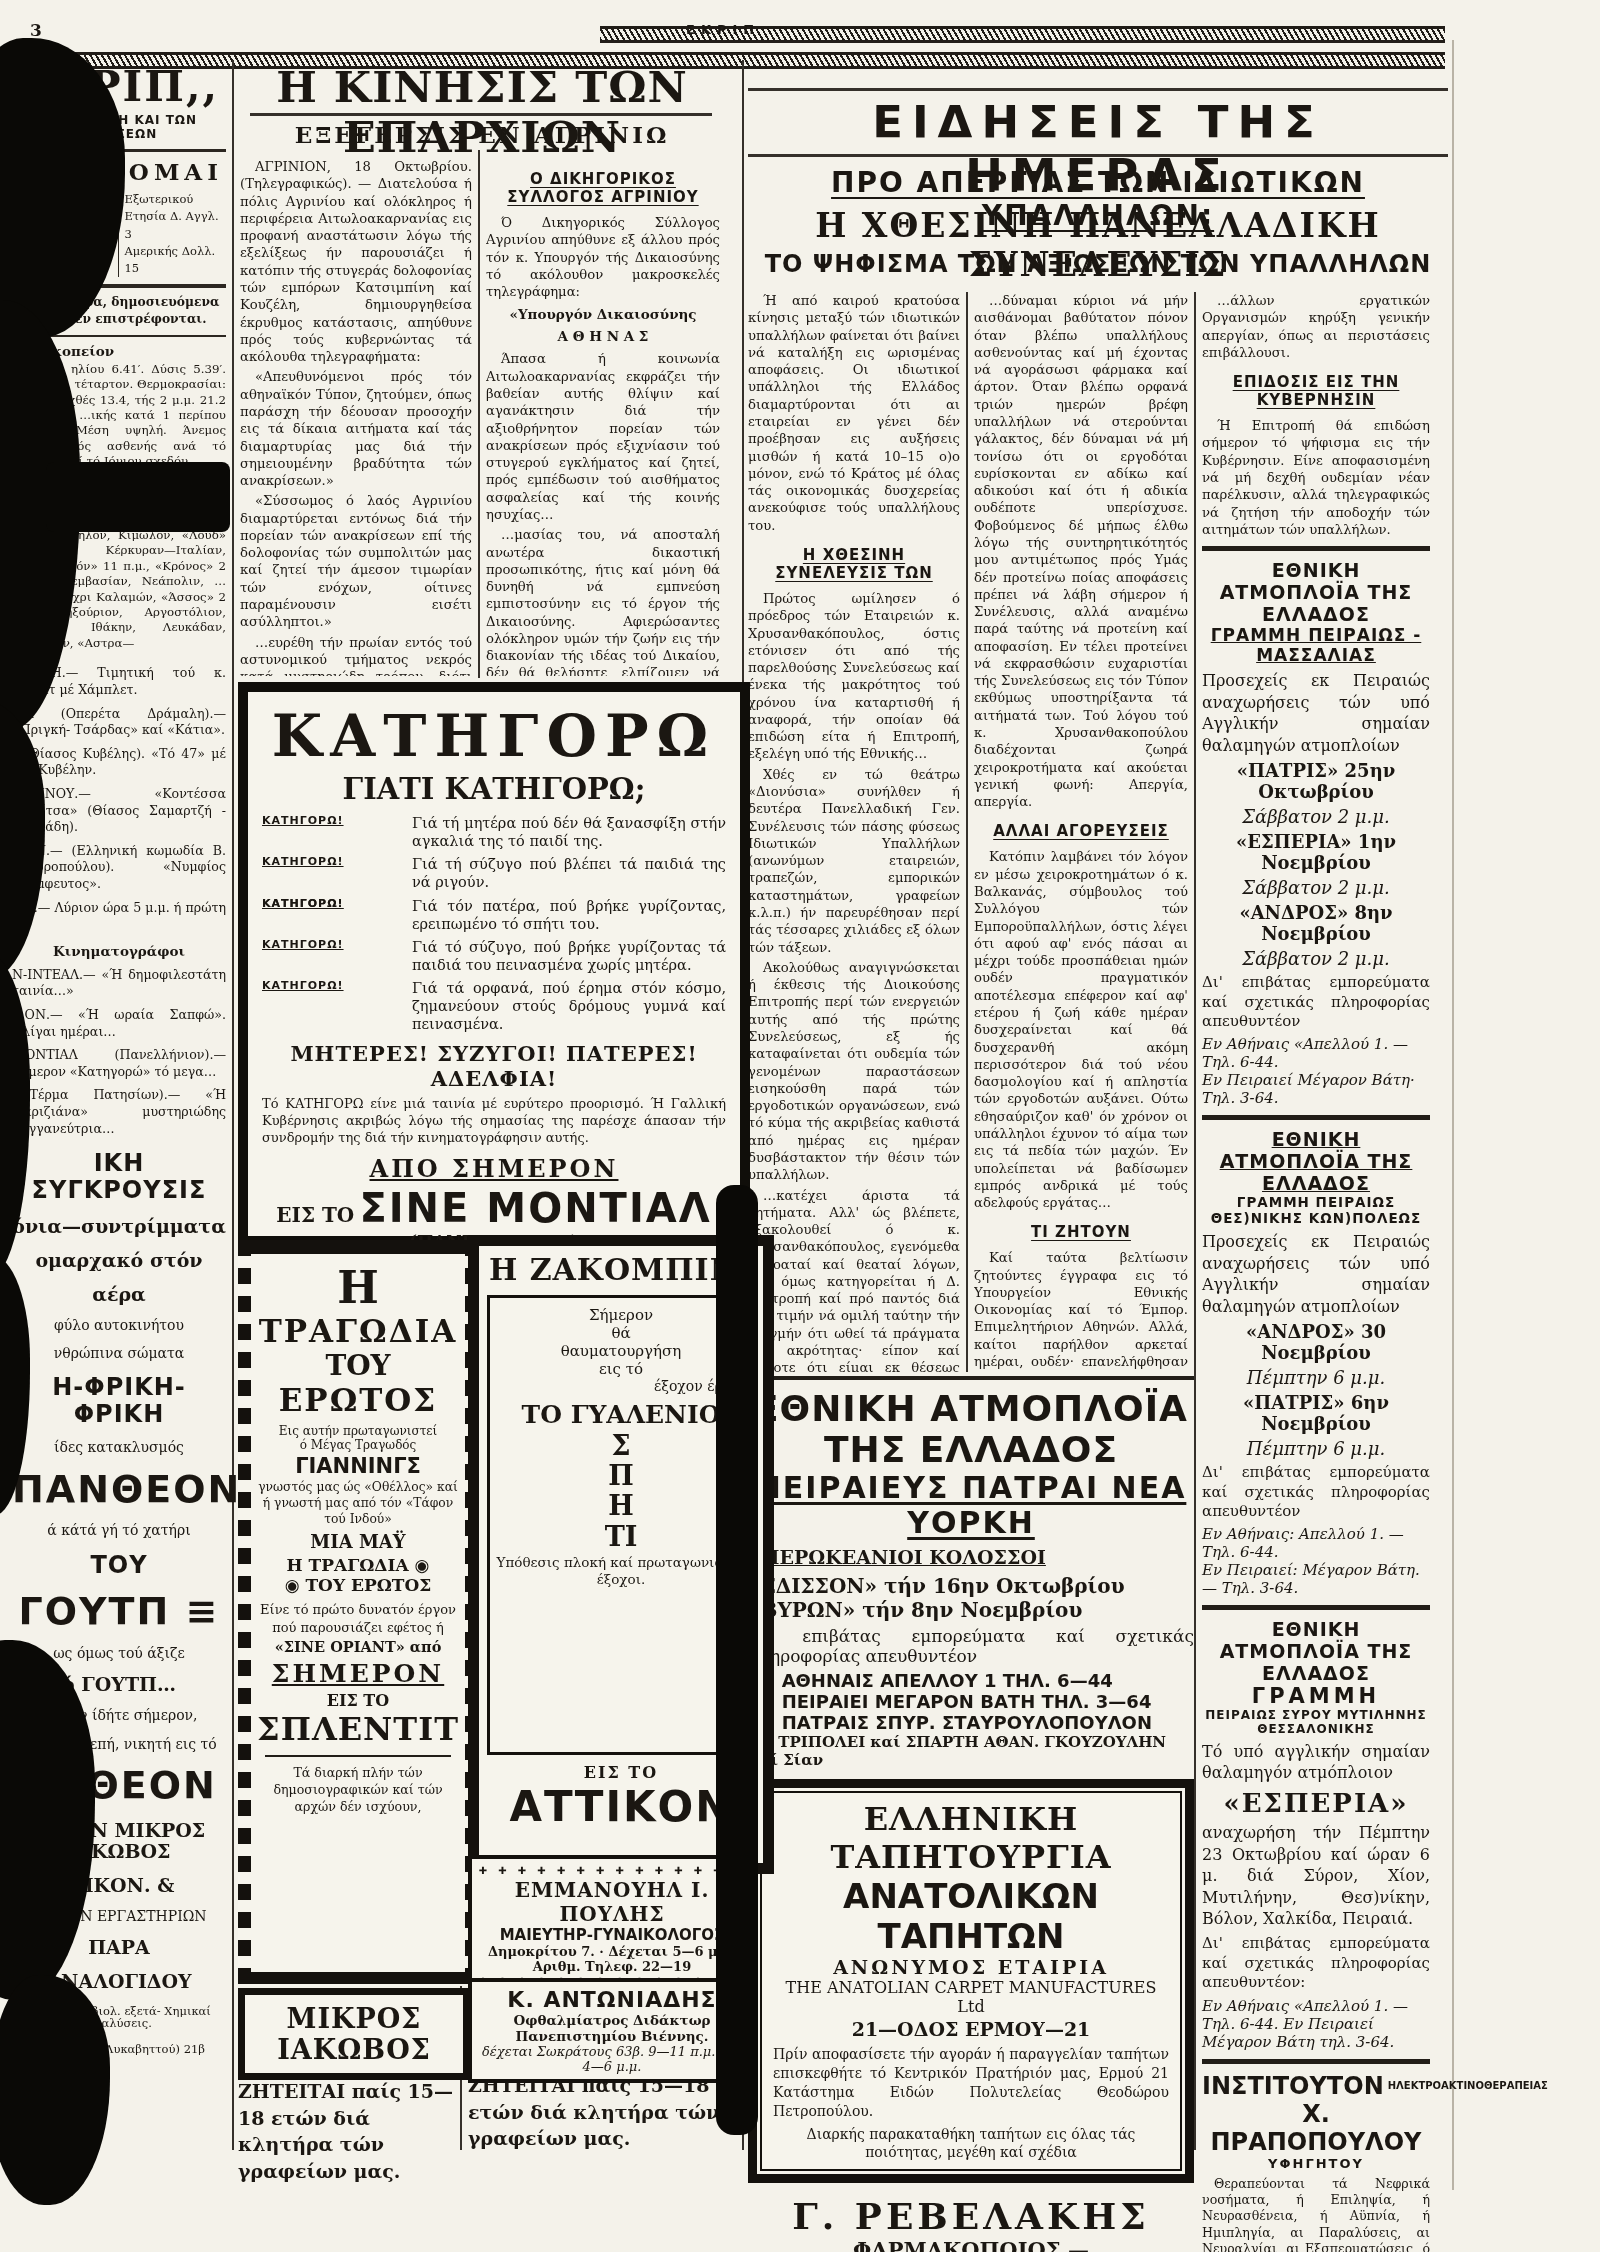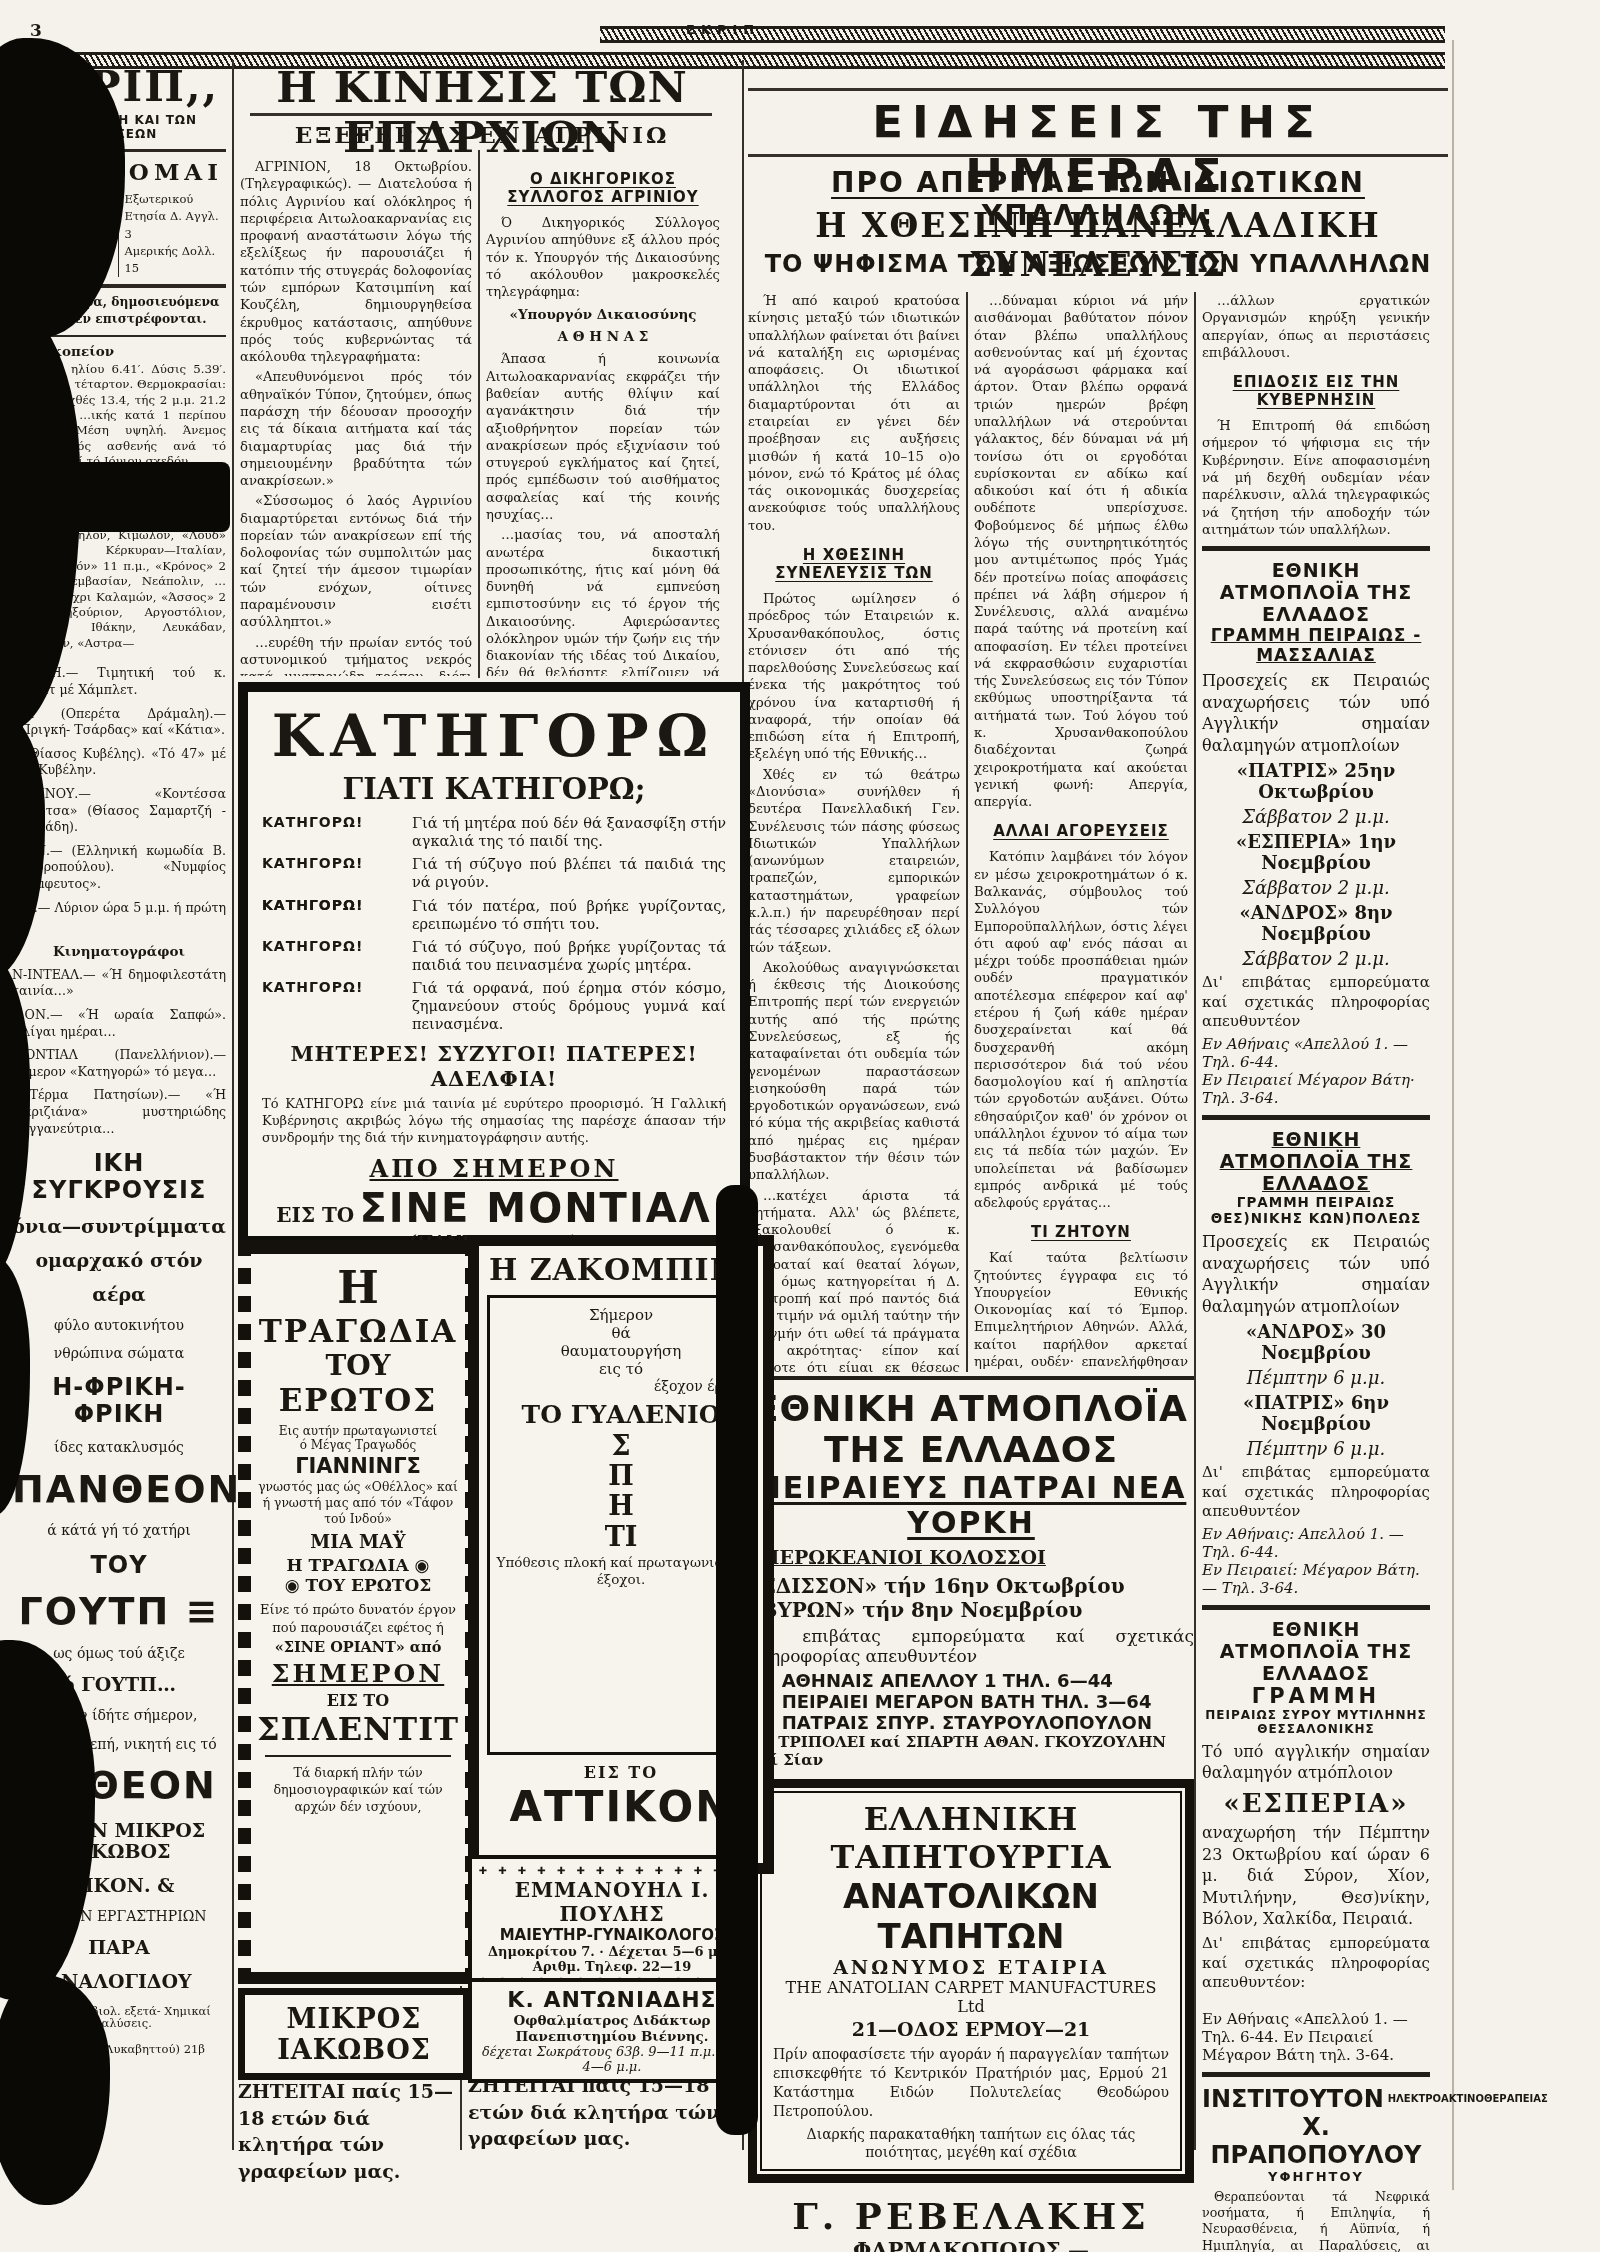--- a/index.html
+++ b/index.html
@@ -30,7 +30,7 @@
   .sans{font-family:"DejaVu Sans","Liberation Sans",sans-serif;}
   .boxed-ad{border:10px solid #100e0a;background:#f6f4ec;z-index:4;}
   .kat-item{margin:5px 0;padding-left:150px;position:relative;font-size:14.5px;line-height:1.25;text-align:justify;}
-  .kat-label{position:absolute;left:0;top:0;font-weight:bold;font-size:14px;letter-spacing:1px;font-family:"DejaVu Sans",sans-serif;}
+  .kat-label{position:absolute;left:0;top:0;font-weight:bold;font-size:11px;letter-spacing:1px;font-family:"DejaVu Sans",sans-serif;text-decoration:underline;}
   .ship-line{font-size:18px;font-weight:bold;text-align:center;margin:4px 0;}
   .blk-title{font-weight:bold;text-align:center;font-family:"DejaVu Sans",sans-serif;letter-spacing:1px;}
   .smallp{font-size:12.6px;line-height:1.3;text-align:justify;text-indent:12px;margin:0 0 4px;}

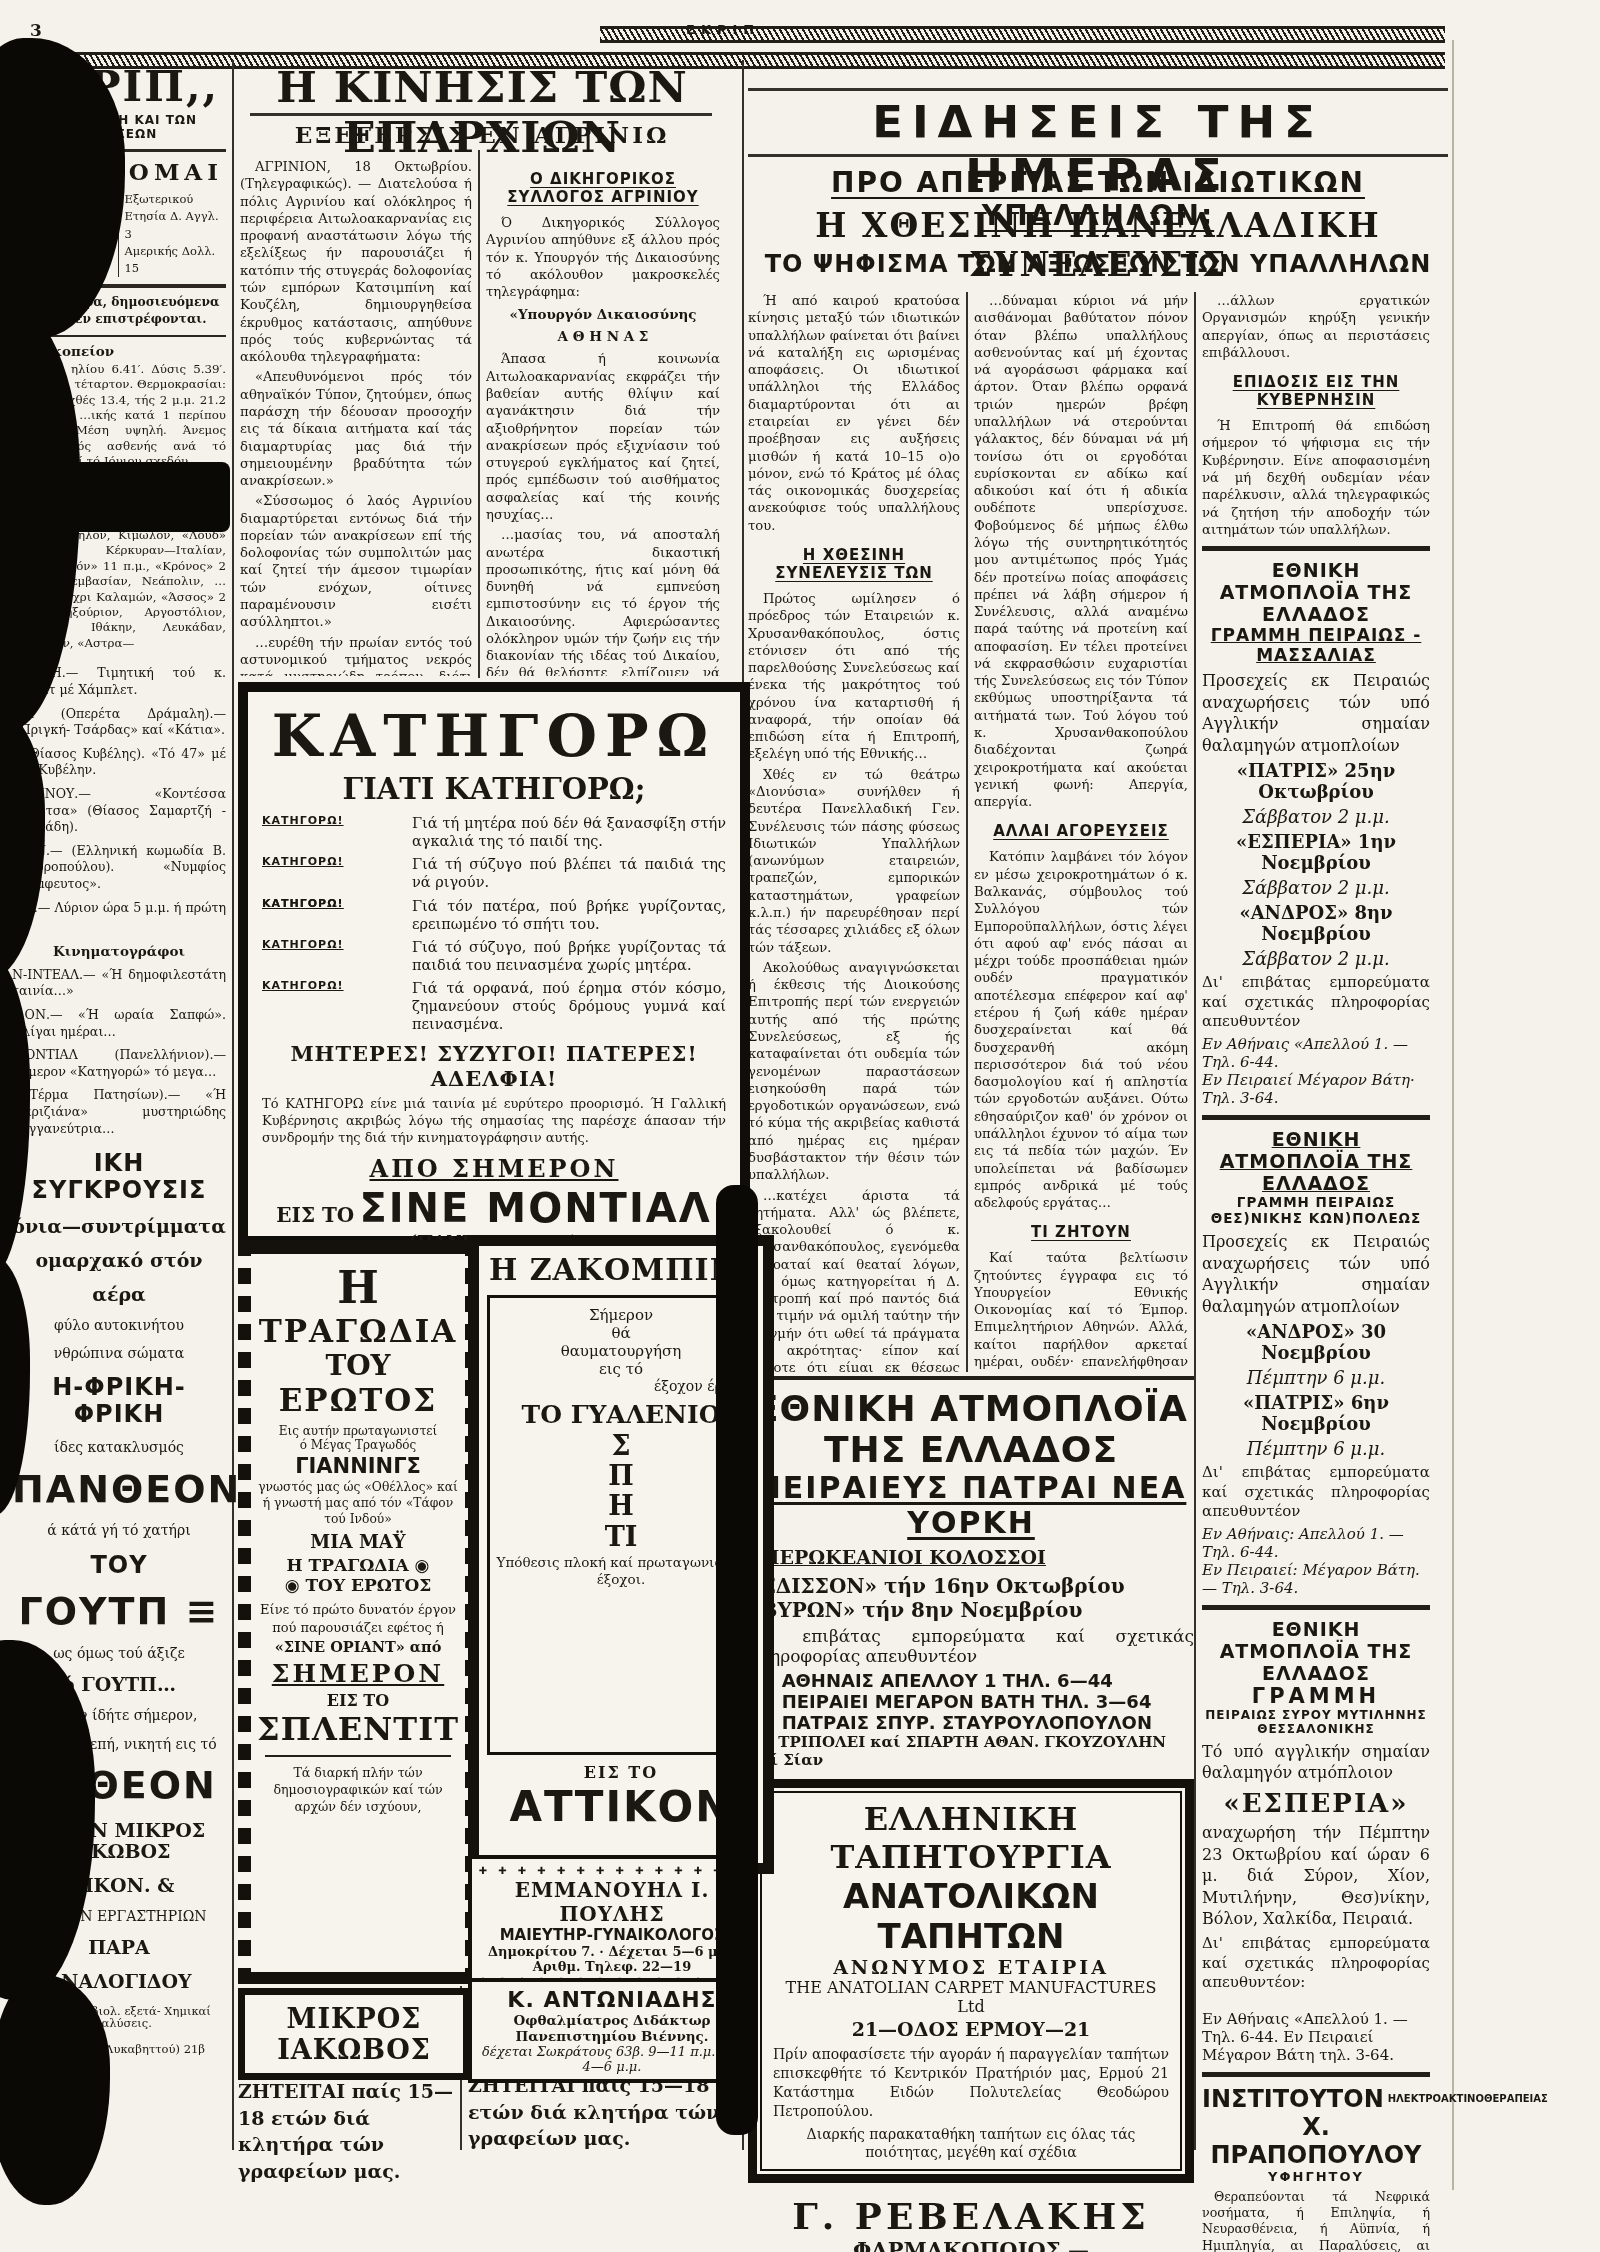--- a/index.html
+++ b/index.html
@@ -250,7 +250,7 @@
       <div class="center" style="font-size:26px;font-weight:bold;letter-spacing:2px;margin:4px 0;">«ΕΣΠΕΡΙΑ»</div>
       <div style="font-size:16px;line-height:1.35;text-align:justify;">αναχωρήση τήν Πέμπτην 23 Οκτωβρίου καί ώραν 6 μ. διά Σύρον, Χίον, Μυτιλήνην, Θεσ)νίκην, Βόλον, Χαλκίδα, Πειραιά.</div>
       <div style="font-size:15px;line-height:1.3;margin-top:4px;text-align:justify;">Δι' επιβάτας εμπορεύματα καί σχετικάς πληροφορίας απευθυντέον:</div>
-      <div style="font-size:15px;margin-top:17px;">Εν Αθήναις «Απελλού 1. — Τηλ. 6-44. Εν Πειραιεί Μέγαρον Βάτη τηλ. 3-64.</div>
+      <div style="font-size:15px;font-style:italic;margin-top:4px;">Εν Αθήναις «Απελλού 1. — Τηλ. 6-44. Εν Πειραιεί Μέγαρον Βάτη τηλ. 3-64.</div>
     </div>
     <div style="height:5px;background:#221e18;margin:8px 0;"></div>
     <div>

